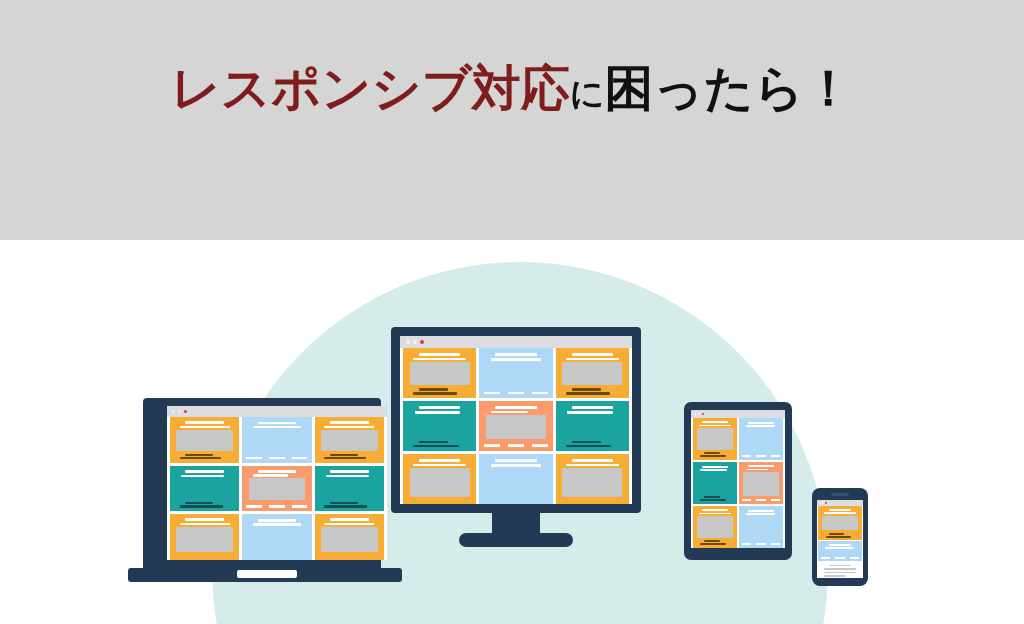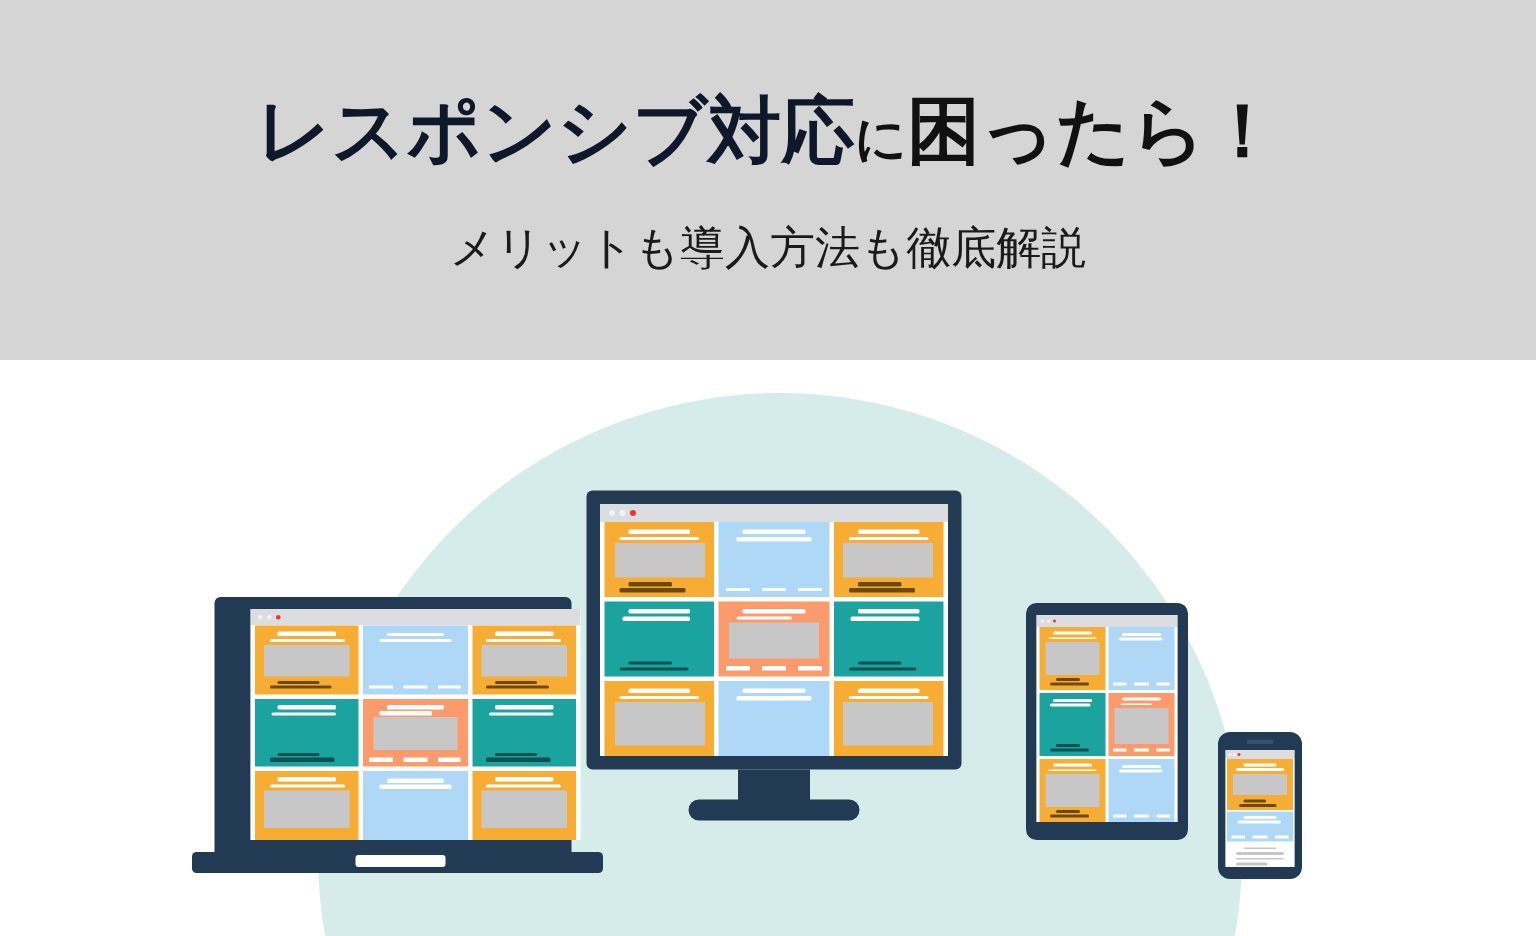--- a/index.html
+++ b/index.html
@@ -40,7 +40,7 @@
     line-height: 60px;
     letter-spacing: 0px;
   }
-  #title-line .t-accent { color: #0f172a; }
+  #title-line .t-accent { color: #7f1d1d; }
   #title-line .t-small  { color: #111111; font-size: 34px; }
   #title-line .t-dark   { color: #111111; }
 

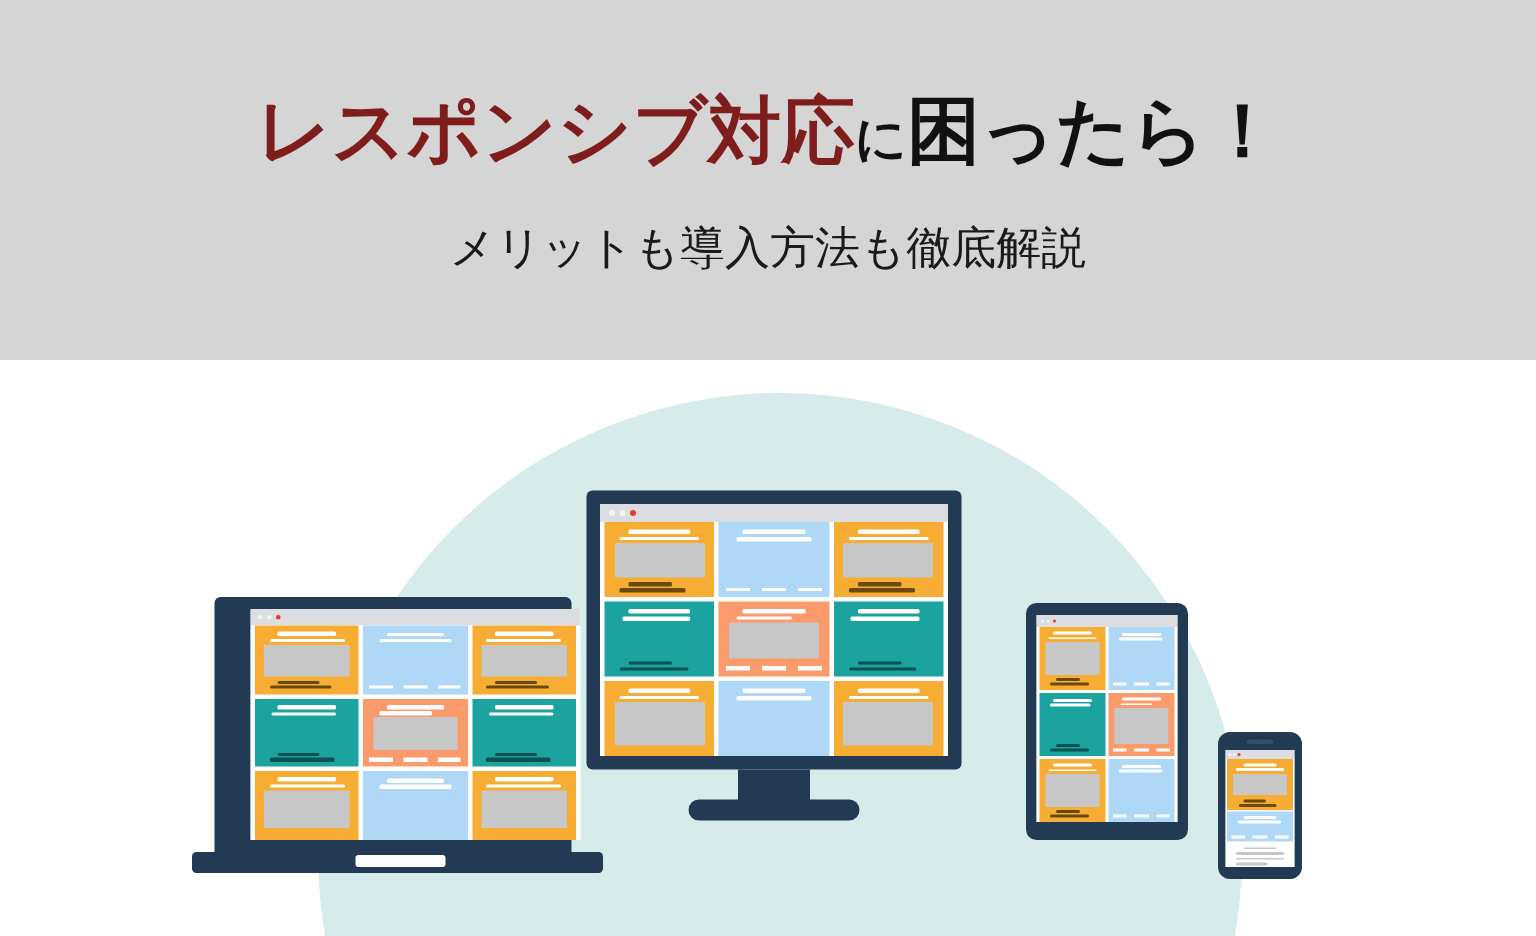--- a/index.html
+++ b/index.html
@@ -192,7 +192,6 @@
       <span class="t-accent">レスポンシブ対応</span><span class="t-small">に</span><span class="t-dark">困ったら！</span>
     </div>
 
-    <div id="subtitle-line">メリットも導入方法も徹底解説</div>
   </div>
 
   <div id="stage">

